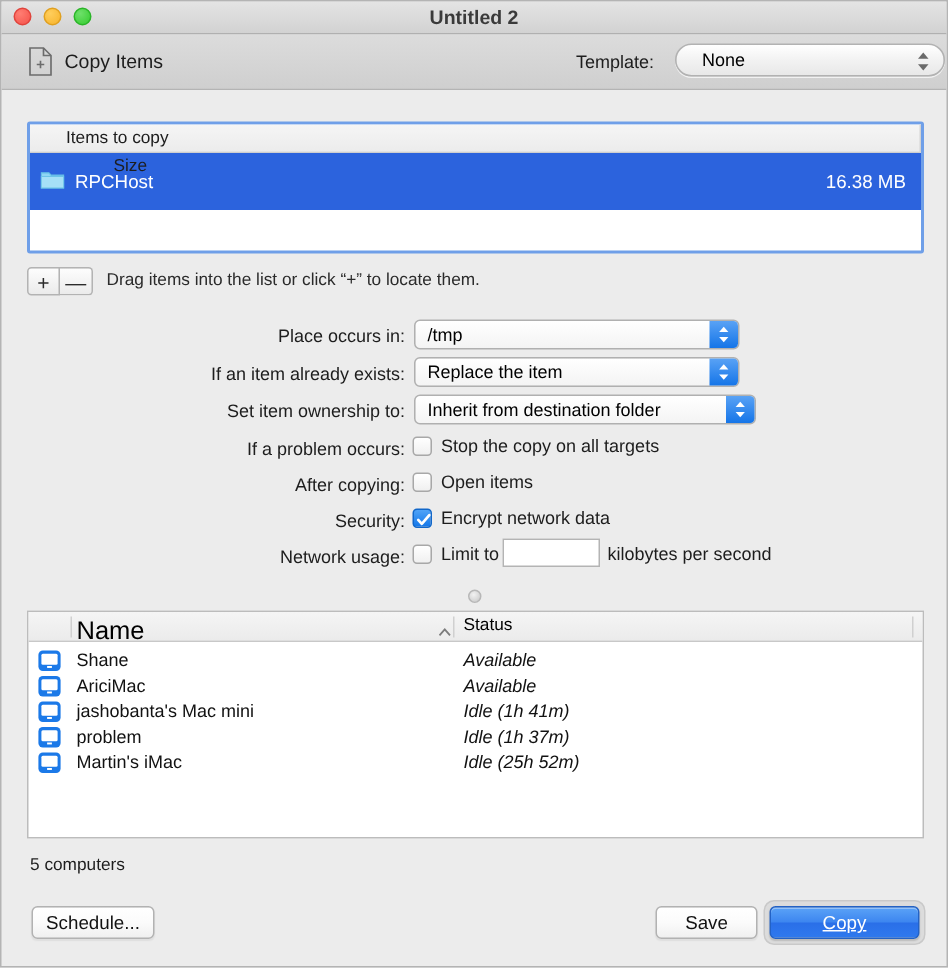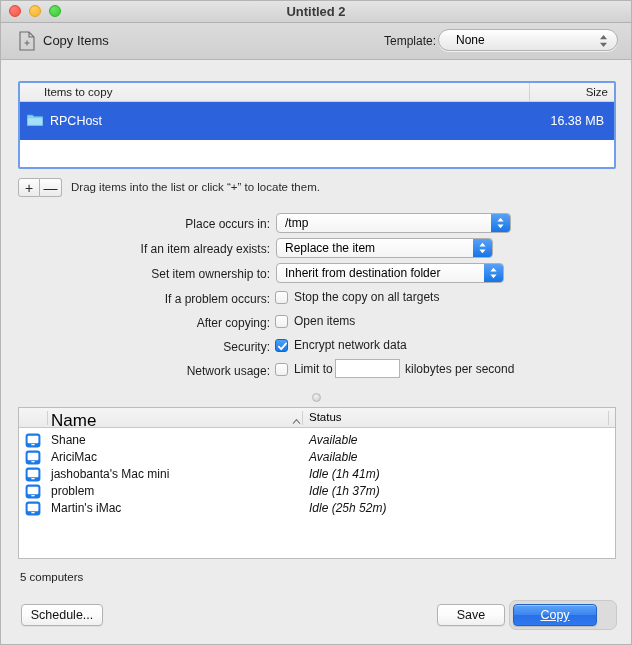--- a/index.html
+++ b/index.html
@@ -47,7 +47,7 @@
   .doc-title{position:absolute;left:42px;top:10px;font-size:13px;color:#1d1d1d;}
   .tmpl-label{position:absolute;right:195px;top:11px;font-size:12px;color:#1d1d1d;}
   .tmpl-pop{
-    position:absolute;right:13px;top:6px;width:180px;height:22px;
+    position:absolute;right:1px;top:6px;width:180px;height:22px;
     background:linear-gradient(to bottom,#ffffff 0%,#f2f2f2 50%,#e8e8e8 100%);
     border:1px solid #b2b2b2;border-radius:11px;
     box-sizing:border-box;box-shadow:0 1px 0 rgba(255,255,255,.7);

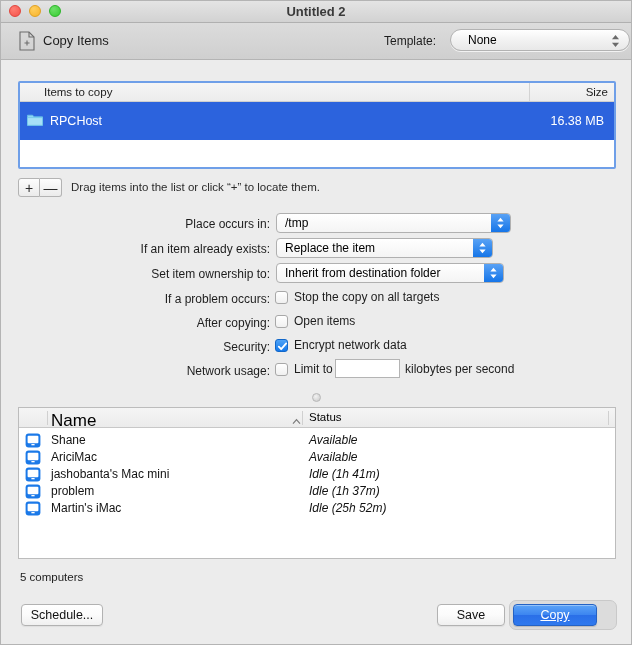--- a/index.html
+++ b/index.html
@@ -64,7 +64,7 @@
   .items-head{
     height:19px;display:flex;
     background:linear-gradient(to bottom,#f5f5f5,#ececec);
-    border-bottom:1px solid #cfcfcf;box-sizing:border-box;
+    border-bottom:1px solid #cfcfcf;box-sizing:border-box;flex-direction:column;
   }
   .items-head .c1{flex:1;line-height:19px;padding-left:24px;font-size:11.5px;color:#1d1d1d;
     border-right:1px solid #d3d3d3;box-sizing:border-box;}

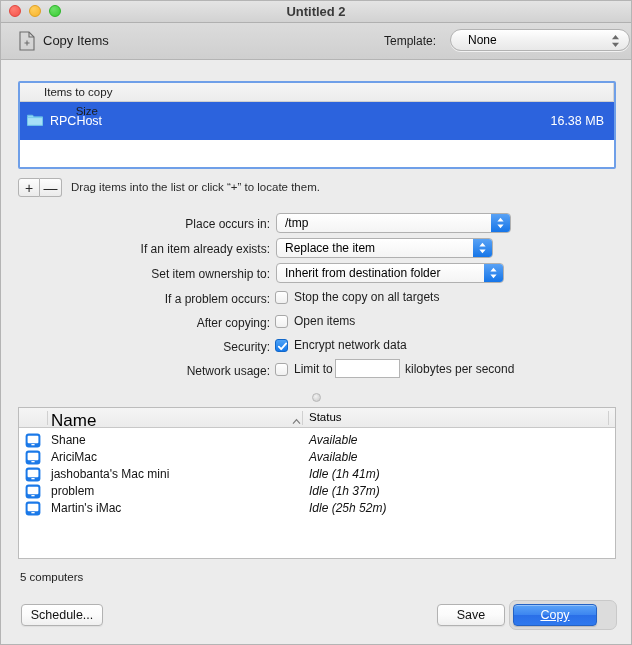--- a/index.html
+++ b/index.html
@@ -241,7 +241,7 @@
 
     <div class="frow">
       <div class="flabel">Place occurs in:</div>
-      <div class="popup" style="width:235px;">
+      <div class="popup" style="width:217px;">
         <span class="val">/tmp</span>
         <span class="bluetab">
           <svg width="9" height="12" viewBox="0 0 9 12">

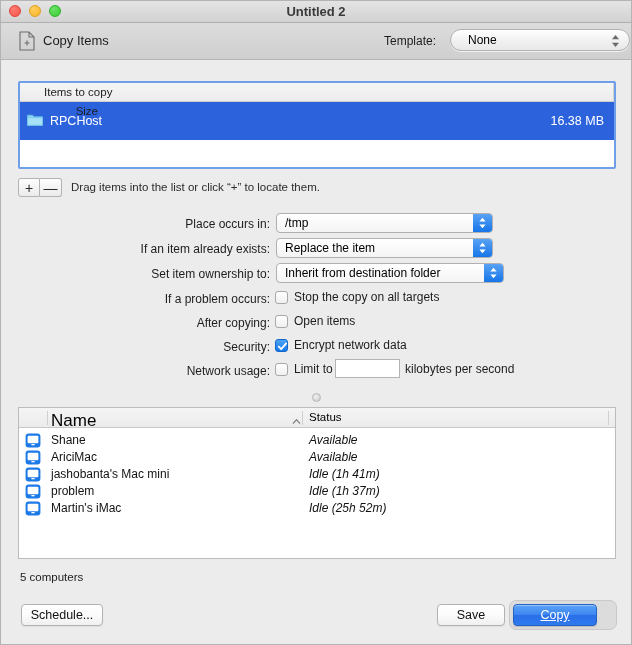--- a/index.html
+++ b/index.html
@@ -172,7 +172,7 @@
     background:rgba(180,180,180,.28);box-sizing:border-box;
   }
   .btn.copy{
-    left:512px;top:603px;width:84px;height:22px;
+    left:512px;top:603px;width:100px;height:22px;
     background:linear-gradient(to bottom,#5ba3f7 0%,#3d86f0 48%,#2a6fe8 52%,#2f79ee 100%);
     border:1px solid #2462c4;color:#fff;
     box-shadow:0 1px 1px rgba(0,0,0,.15),inset 0 1px 0 rgba(255,255,255,.35);

